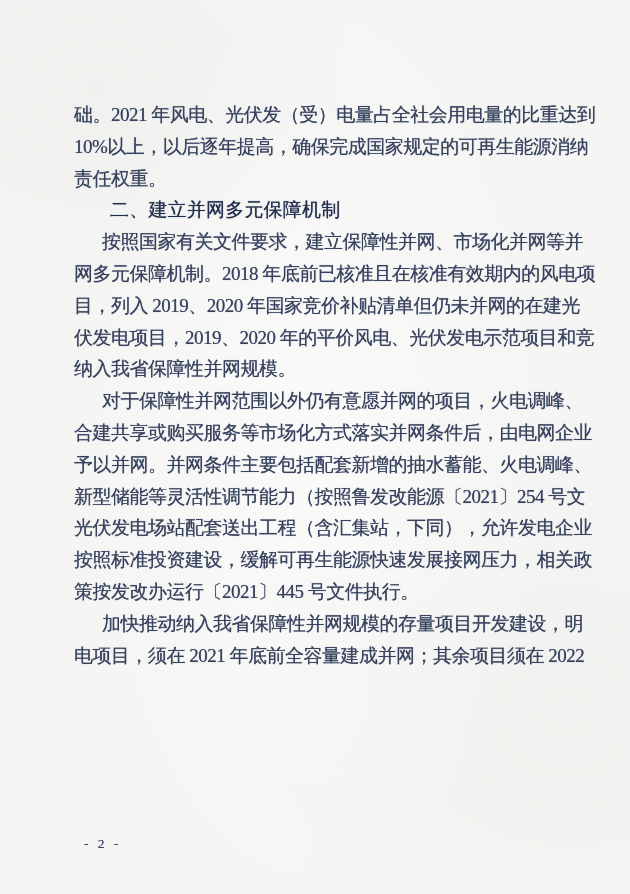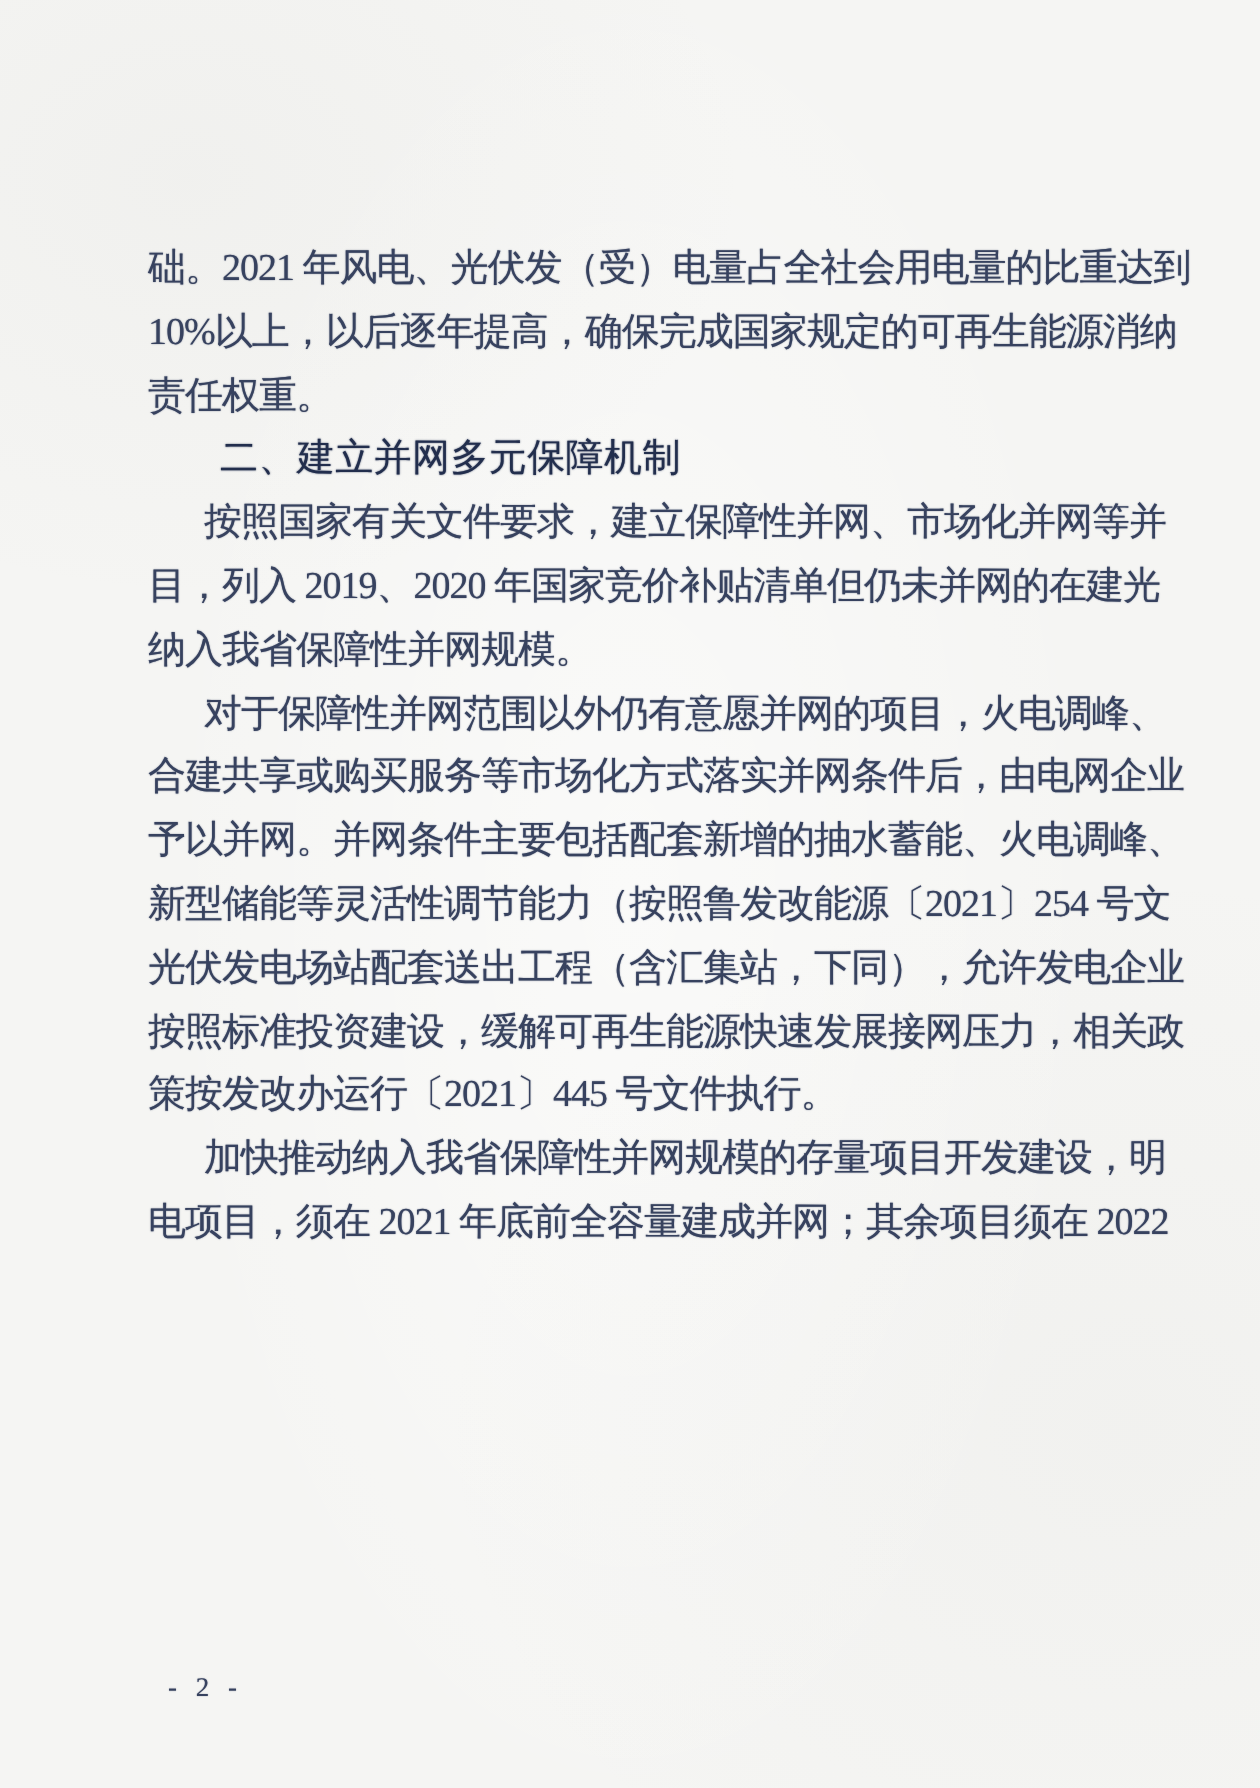--- a/index.html
+++ b/index.html
@@ -30,7 +30,6 @@
     left:74px;
     top:99px;
     width:512px;
-    margin-top:20px;
   }
   .line{
     height:31.8px;

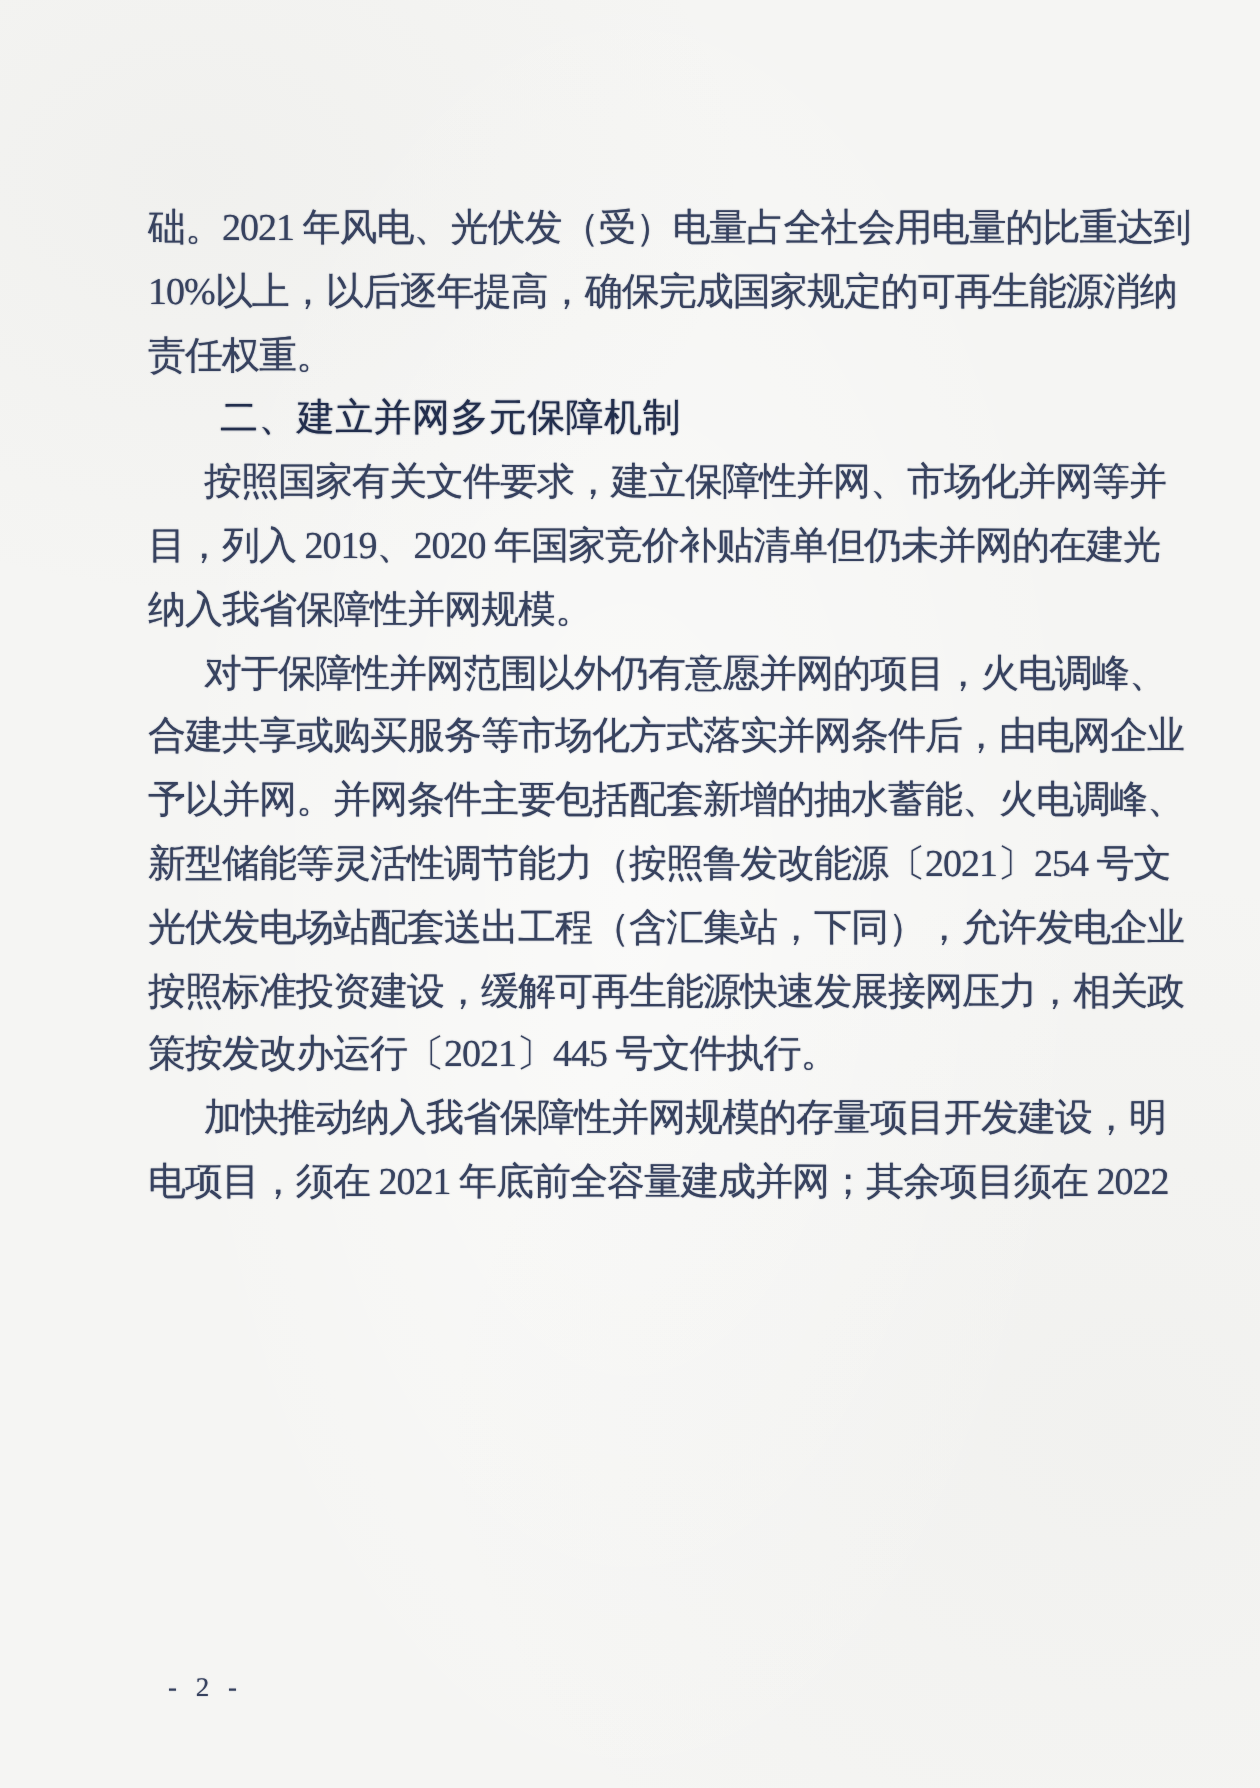--- a/index.html
+++ b/index.html
@@ -68,6 +68,7 @@
     <div class="line">责任权重。</div>
     <div class="line heading">二、建立并网多元保障机制</div>
     <div class="line indent">按照国家有关文件要求，建立保障性并网、市场化并网等并</div>
+    <div class="line">网多元保障机制。2018 年底前已核准且在核准有效期内的风电项</div>
     <div class="line">目，列入 2019、2020 年国家竞价补贴清单但仍未并网的在建光</div>
     <div class="line">纳入我省保障性并网规模。</div>
     <div class="line indent">对于保障性并网范围以外仍有意愿并网的项目，火电调峰、</div>

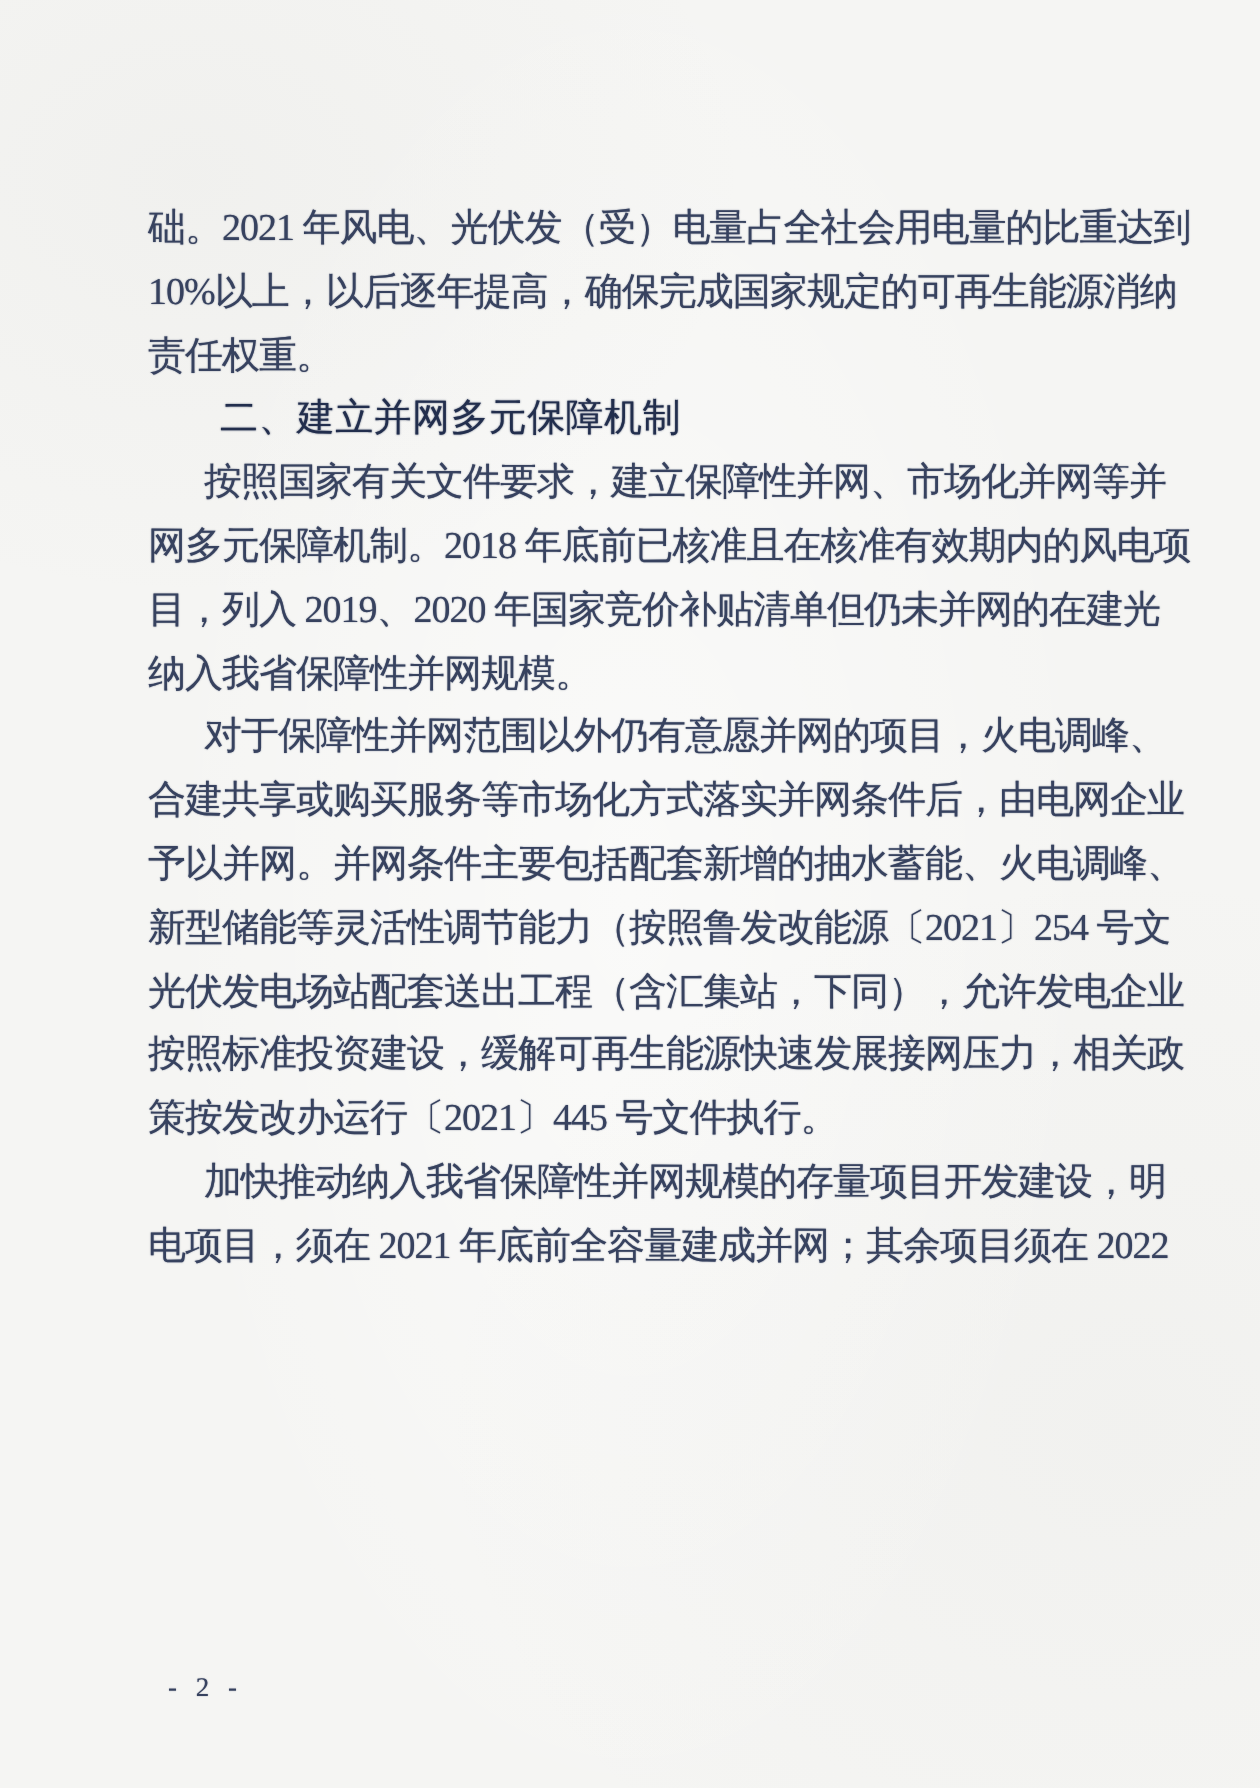--- a/index.html
+++ b/index.html
@@ -70,6 +70,7 @@
     <div class="line indent">按照国家有关文件要求，建立保障性并网、市场化并网等并</div>
     <div class="line">网多元保障机制。2018 年底前已核准且在核准有效期内的风电项</div>
     <div class="line">目，列入 2019、2020 年国家竞价补贴清单但仍未并网的在建光</div>
+    <div class="line">伏发电项目，2019、2020 年的平价风电、光伏发电示范项目和竞</div>
     <div class="line">纳入我省保障性并网规模。</div>
     <div class="line indent">对于保障性并网范围以外仍有意愿并网的项目，火电调峰、</div>
     <div class="line">合建共享或购买服务等市场化方式落实并网条件后，由电网企业</div>

